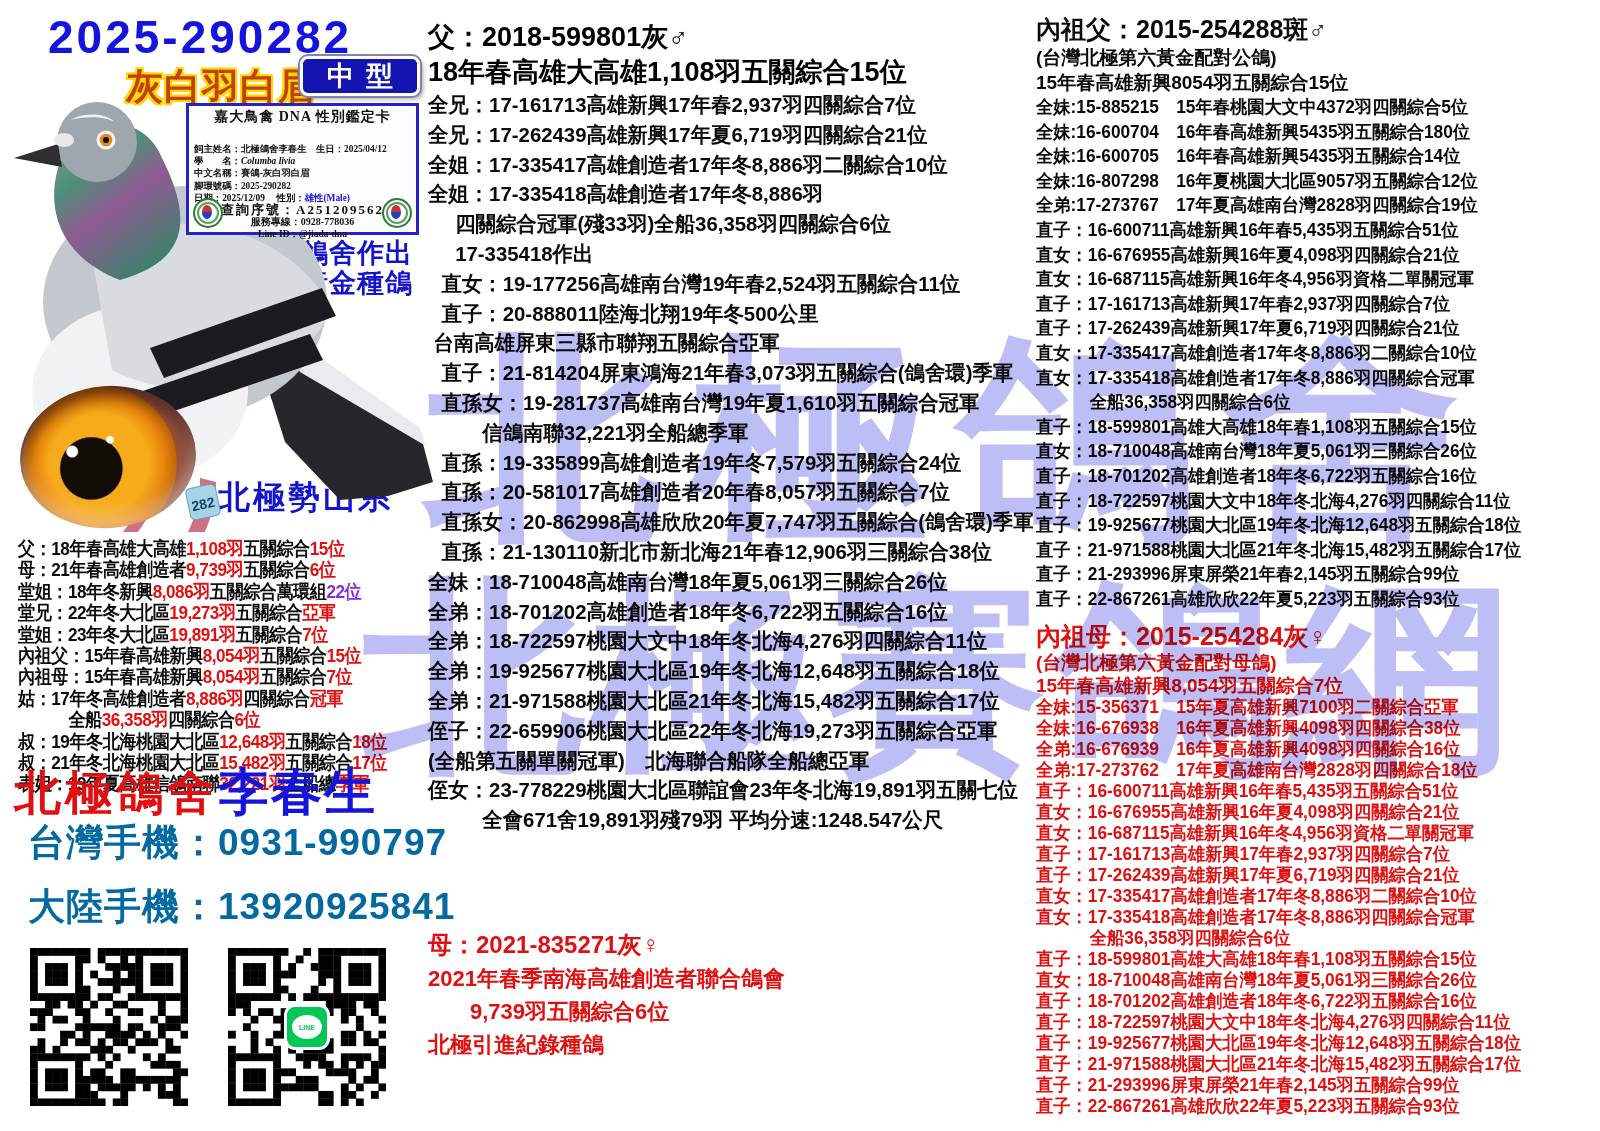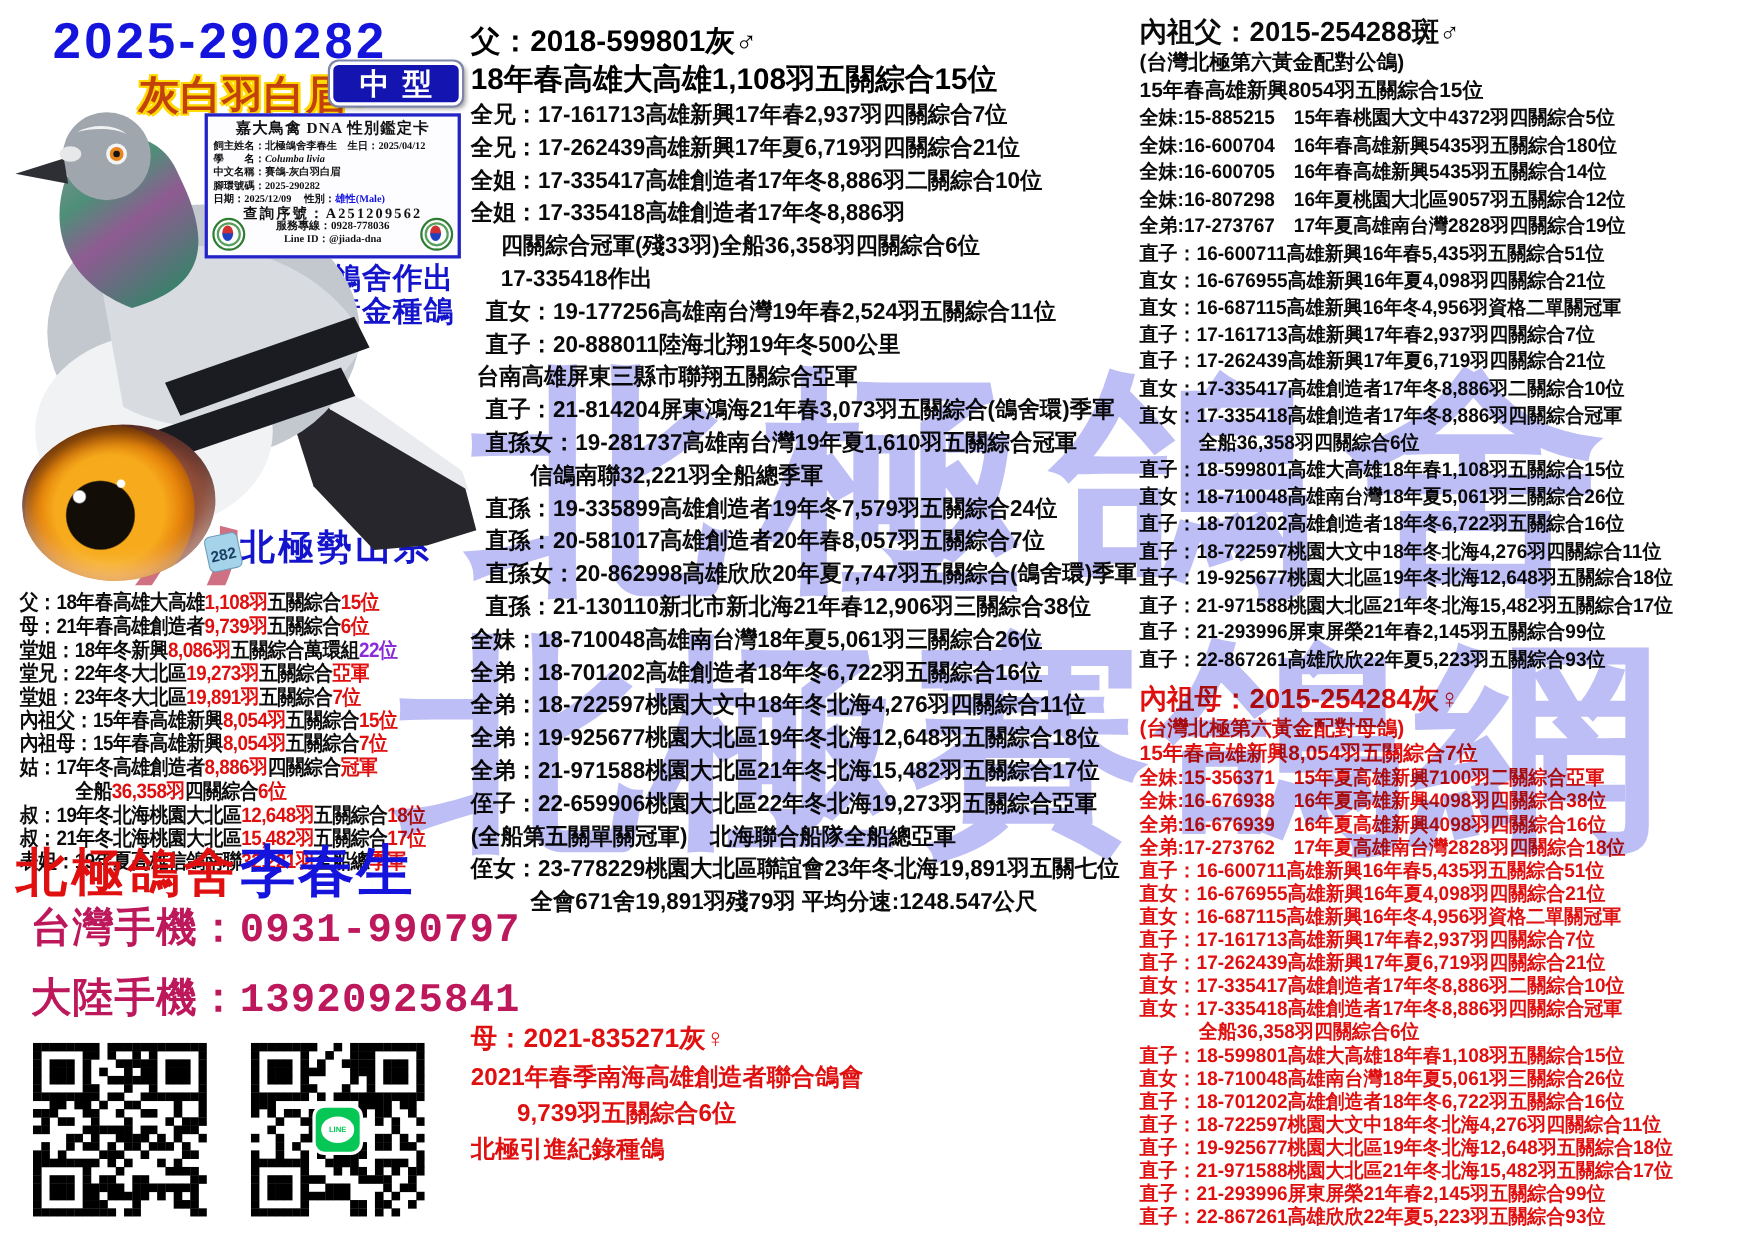--- a/index.html
+++ b/index.html
@@ -20,7 +20,7 @@
   
   .dna{left:186px;top:103px;width:233px;height:132px;background:#fdfdff;border:3px solid #2323c8;
        box-sizing:border-box;padding:2px 5px;font-family:"Liberation Serif",serif;z-index:5;}
-  .dna-title{font-size:14px;font-weight:bold;text-align:center;letter-spacing:1px;color:#111;margin-bottom:1px;}
+  .dna-title{font-size:14px;font-weight:bold;text-align:center;letter-spacing:1px;color:#111;margin-bottom:17px;}
   .dna .line{font-size:9.4px;line-height:12.2px;font-weight:bold;color:#111;}
   .dna .serial{font-size:13px;letter-spacing:2px;text-align:center;}
   .dna .svc{text-align:center;font-size:10px;}

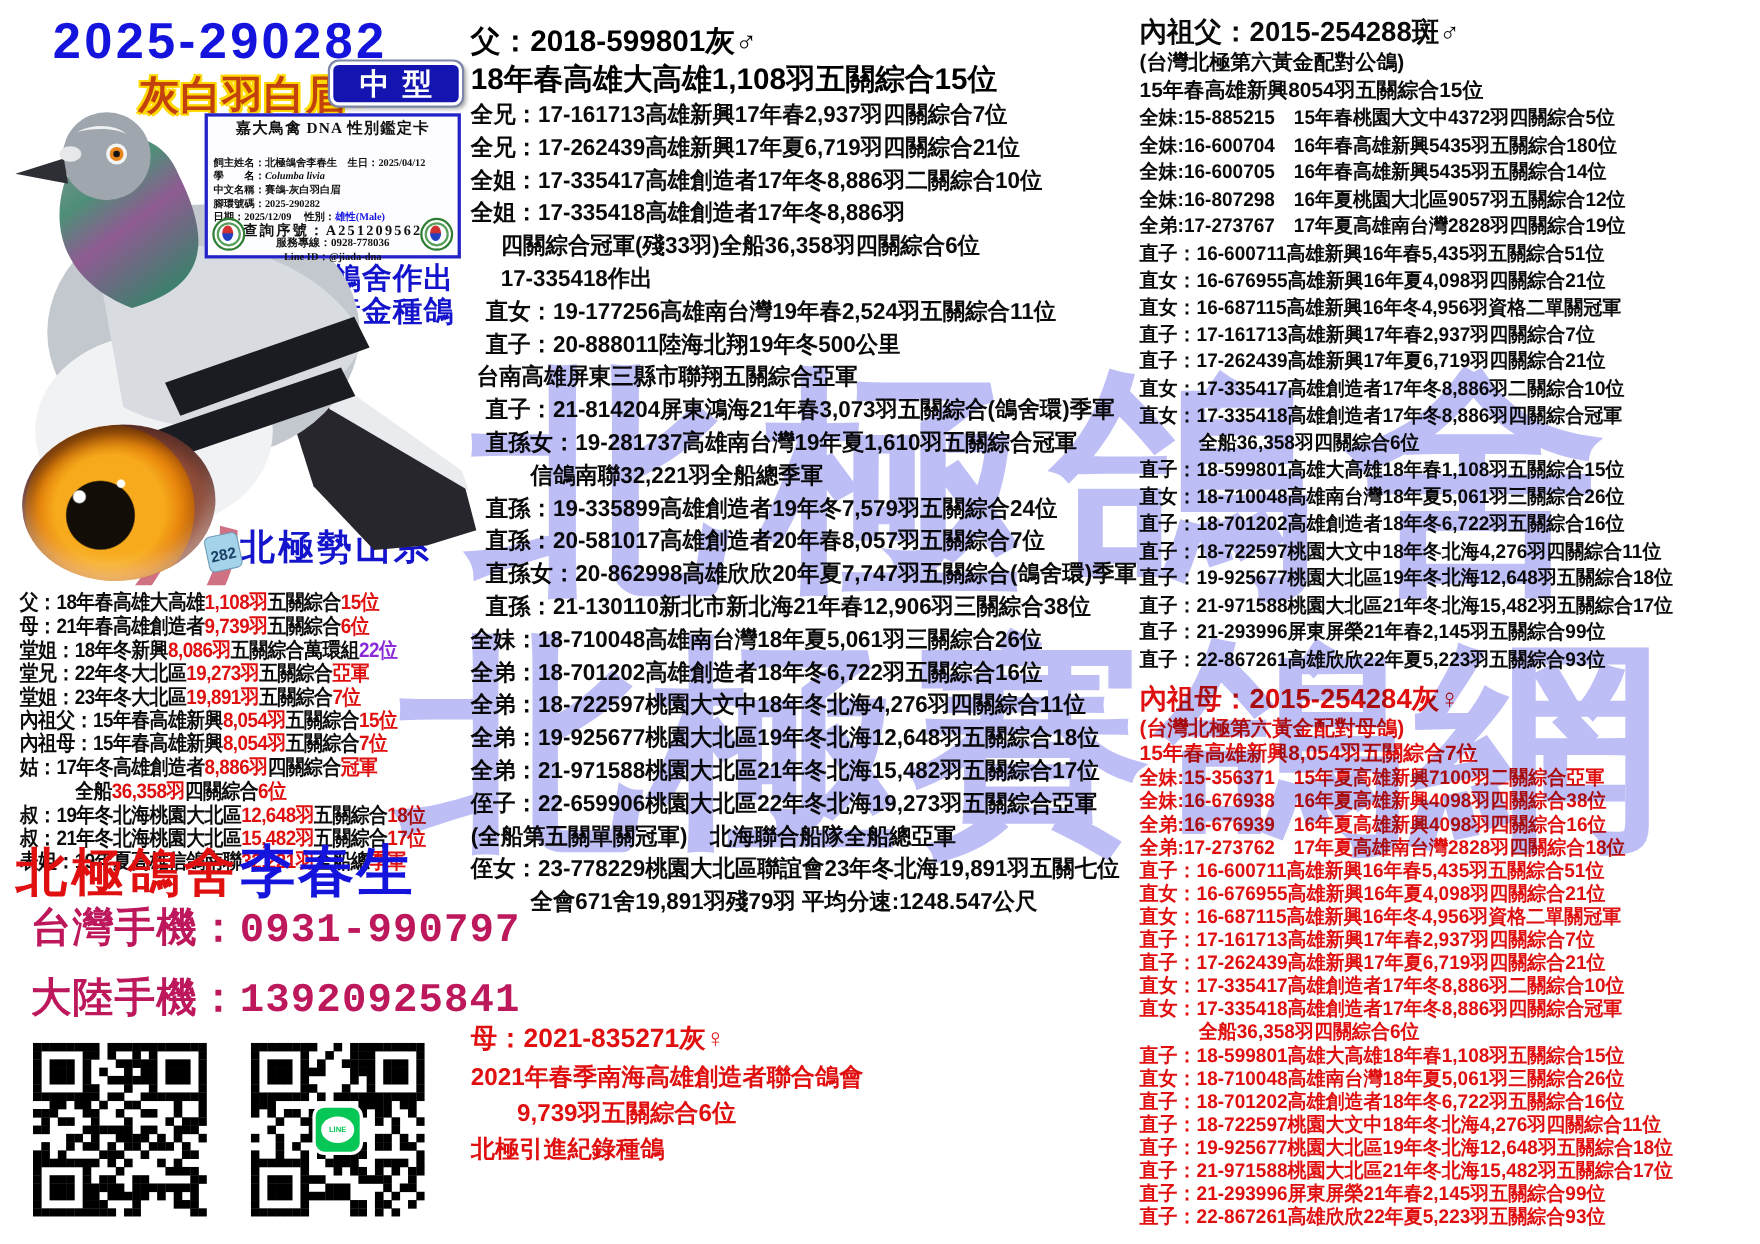--- a/index.html
+++ b/index.html
@@ -54,7 +54,7 @@
   .sig{left:14px;top:758px;z-index:2;}
   .sig .loft{font-size:47px;font-weight:900;color:#e01010;letter-spacing:4px;}
   .sig .owner{font-size:51px;font-weight:900;color:#1414dd;letter-spacing:2px;}
-  .phone{font-family:Liberation Mono, monospace;font-weight:bold;color:#be185d;font-size:37px;letter-spacing:1px;z-index:2;}
+  .phone{font-family:Liberation Sans, sans-serif;font-weight:bold;color:#0369a1;font-size:37px;letter-spacing:1px;z-index:2;}
   .ph1{left:28px;top:818px;} .ph2{left:28px;top:882px;}
 
   .qrwrap{width:158px;height:158px;z-index:2;}

